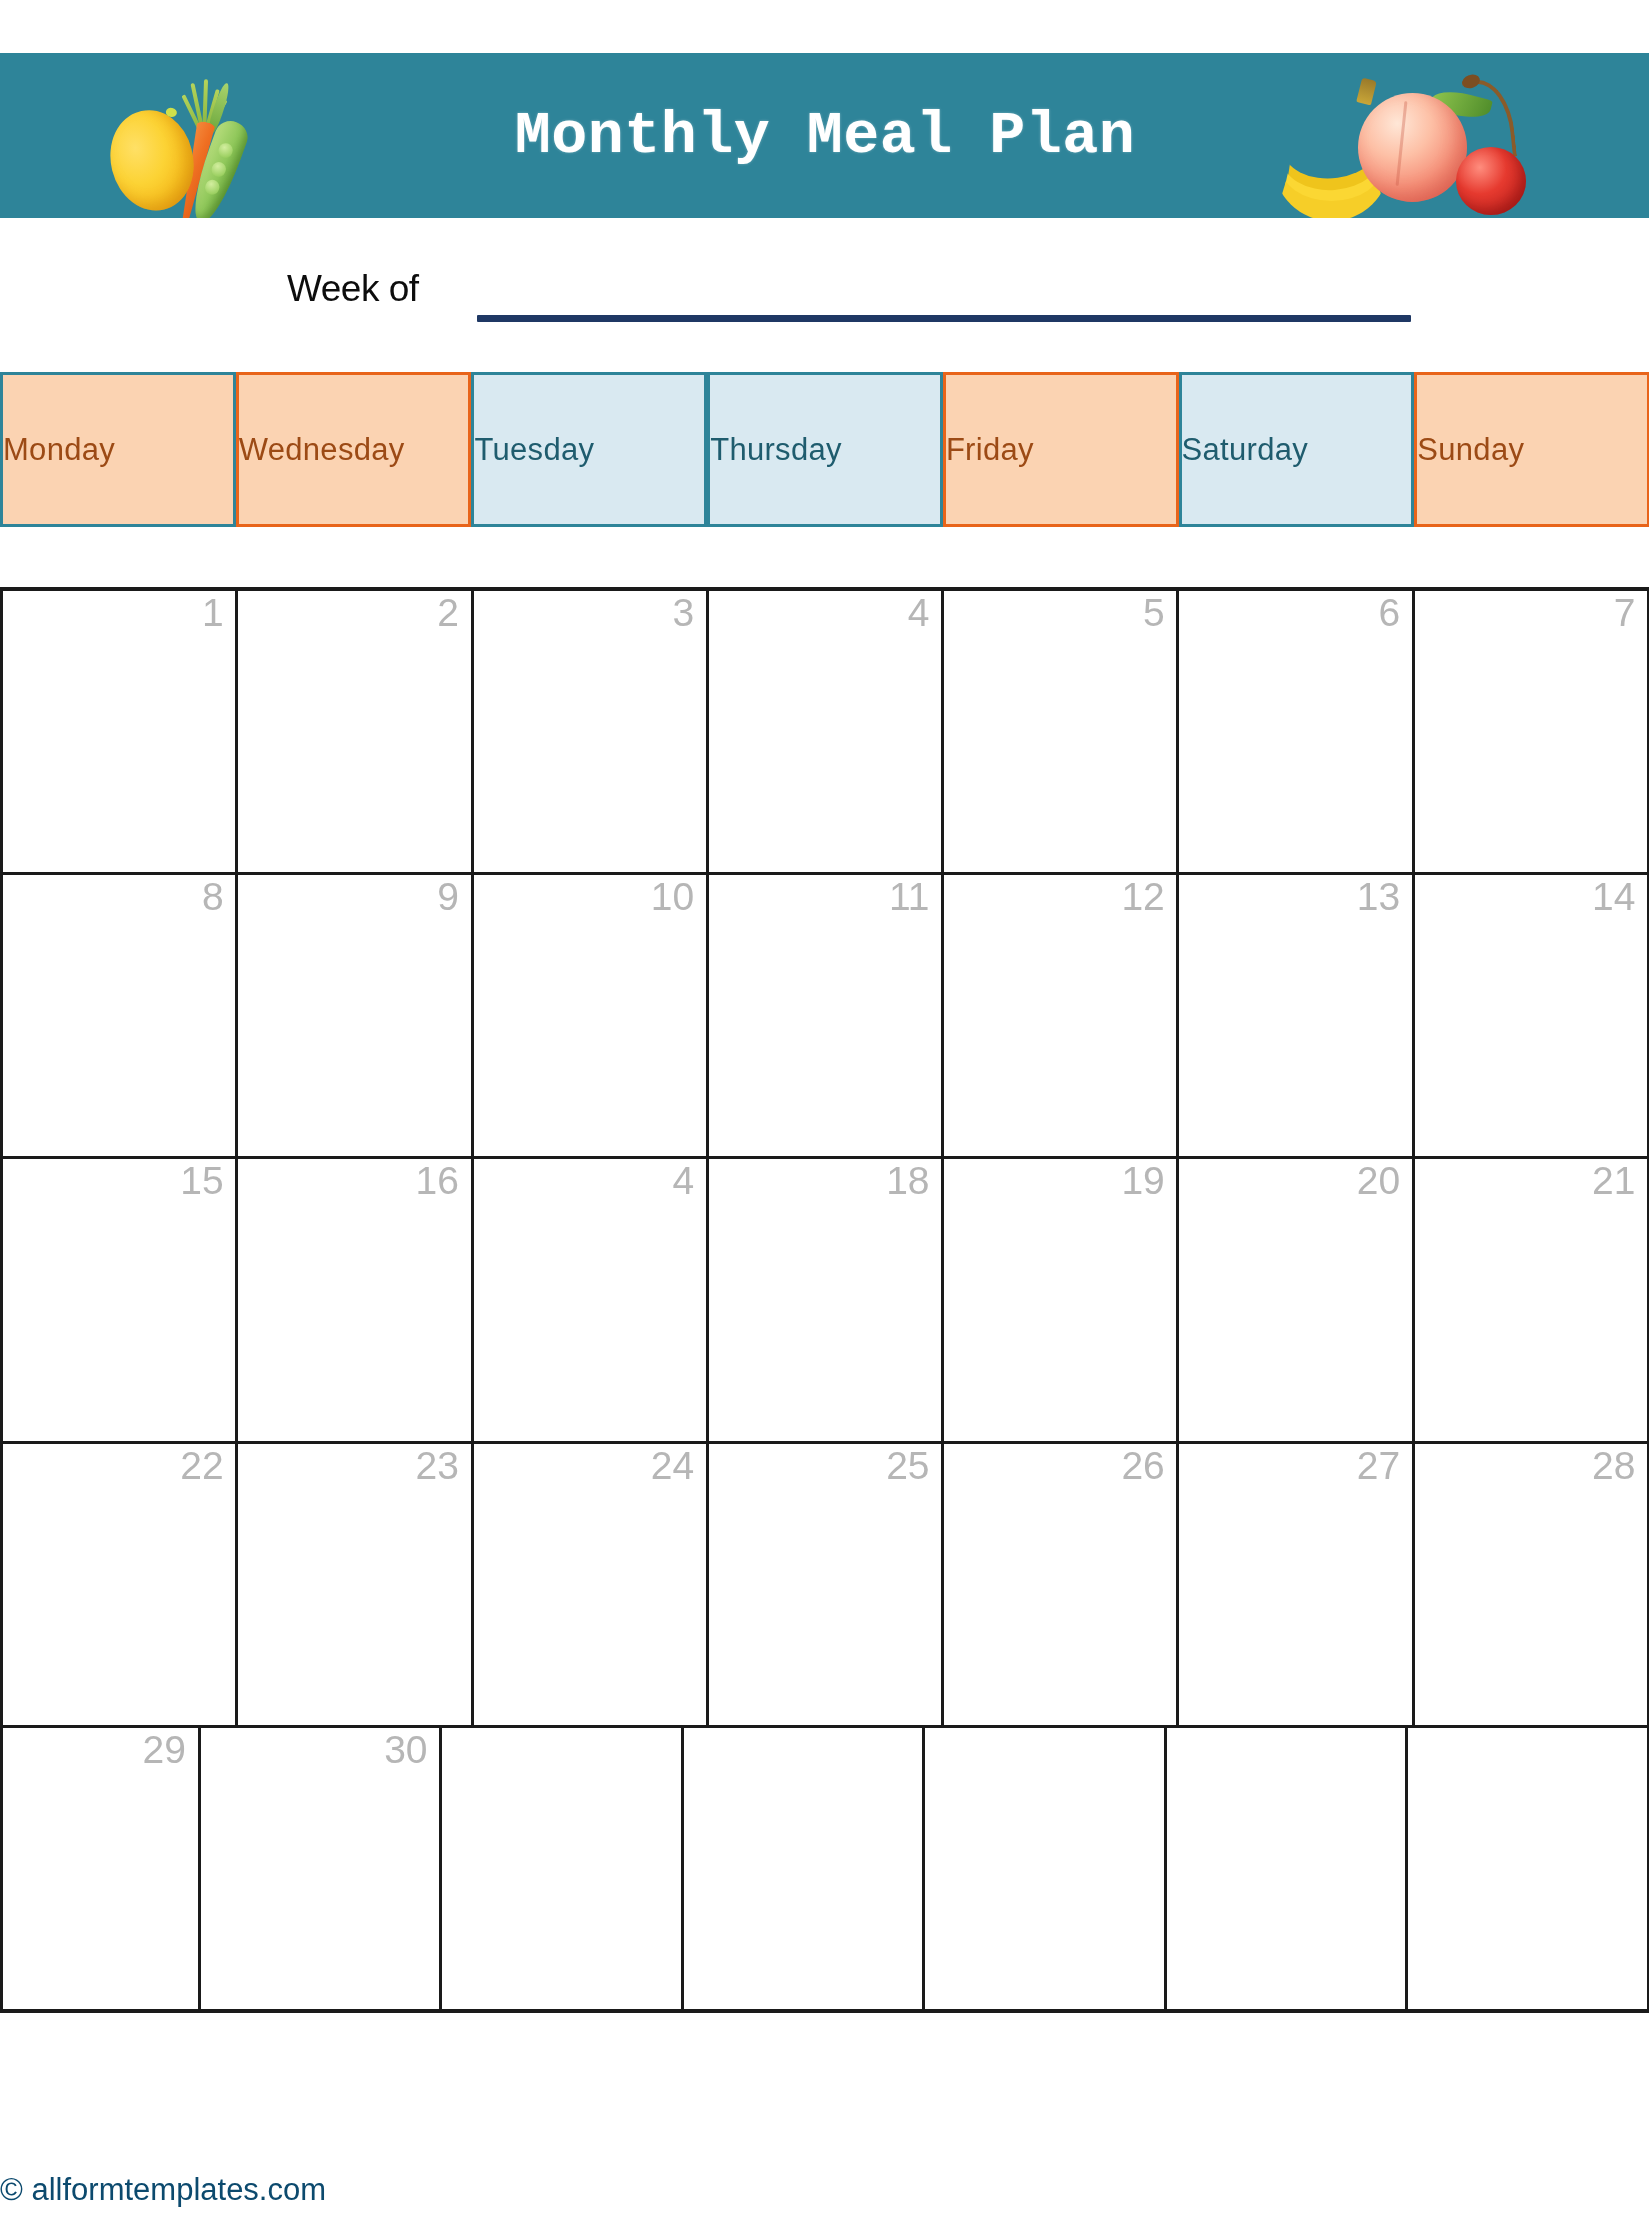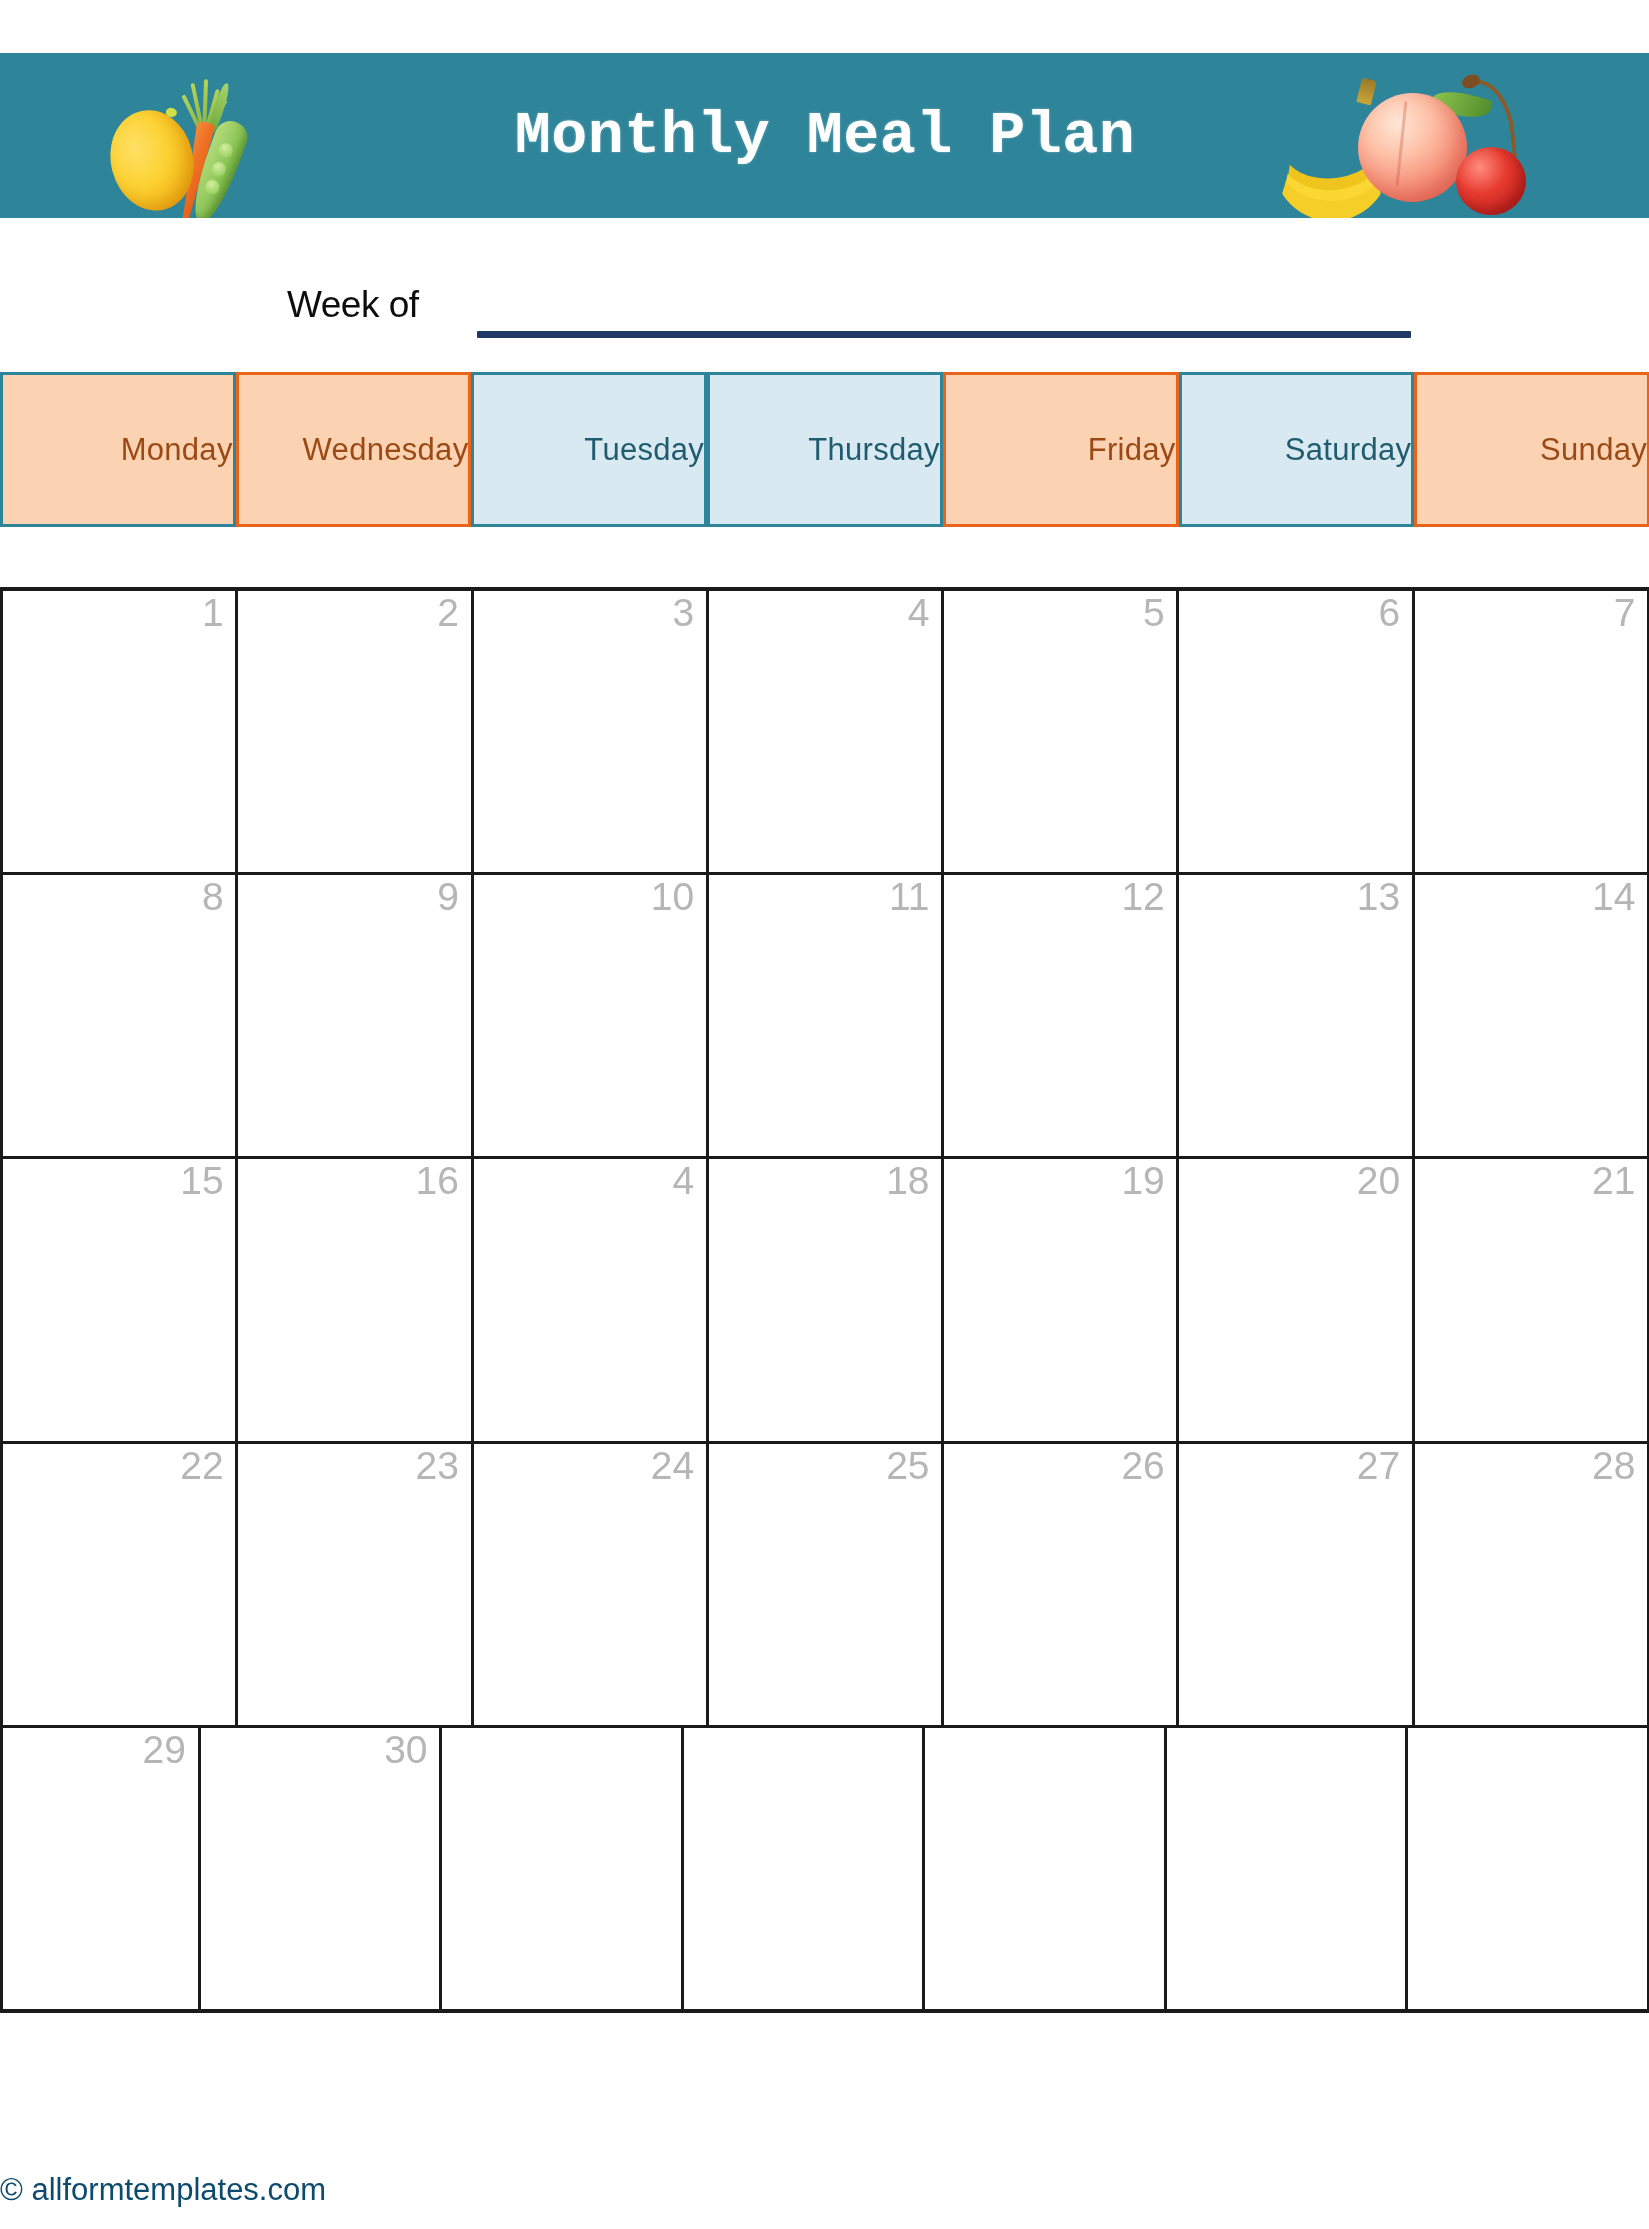--- a/index.html
+++ b/index.html
@@ -241,7 +241,6 @@
     top: 268px;
     width: 1650px;
     height: 64px;
-    margin-top: 16px;
   }
   .weekof-label {
     position: absolute;

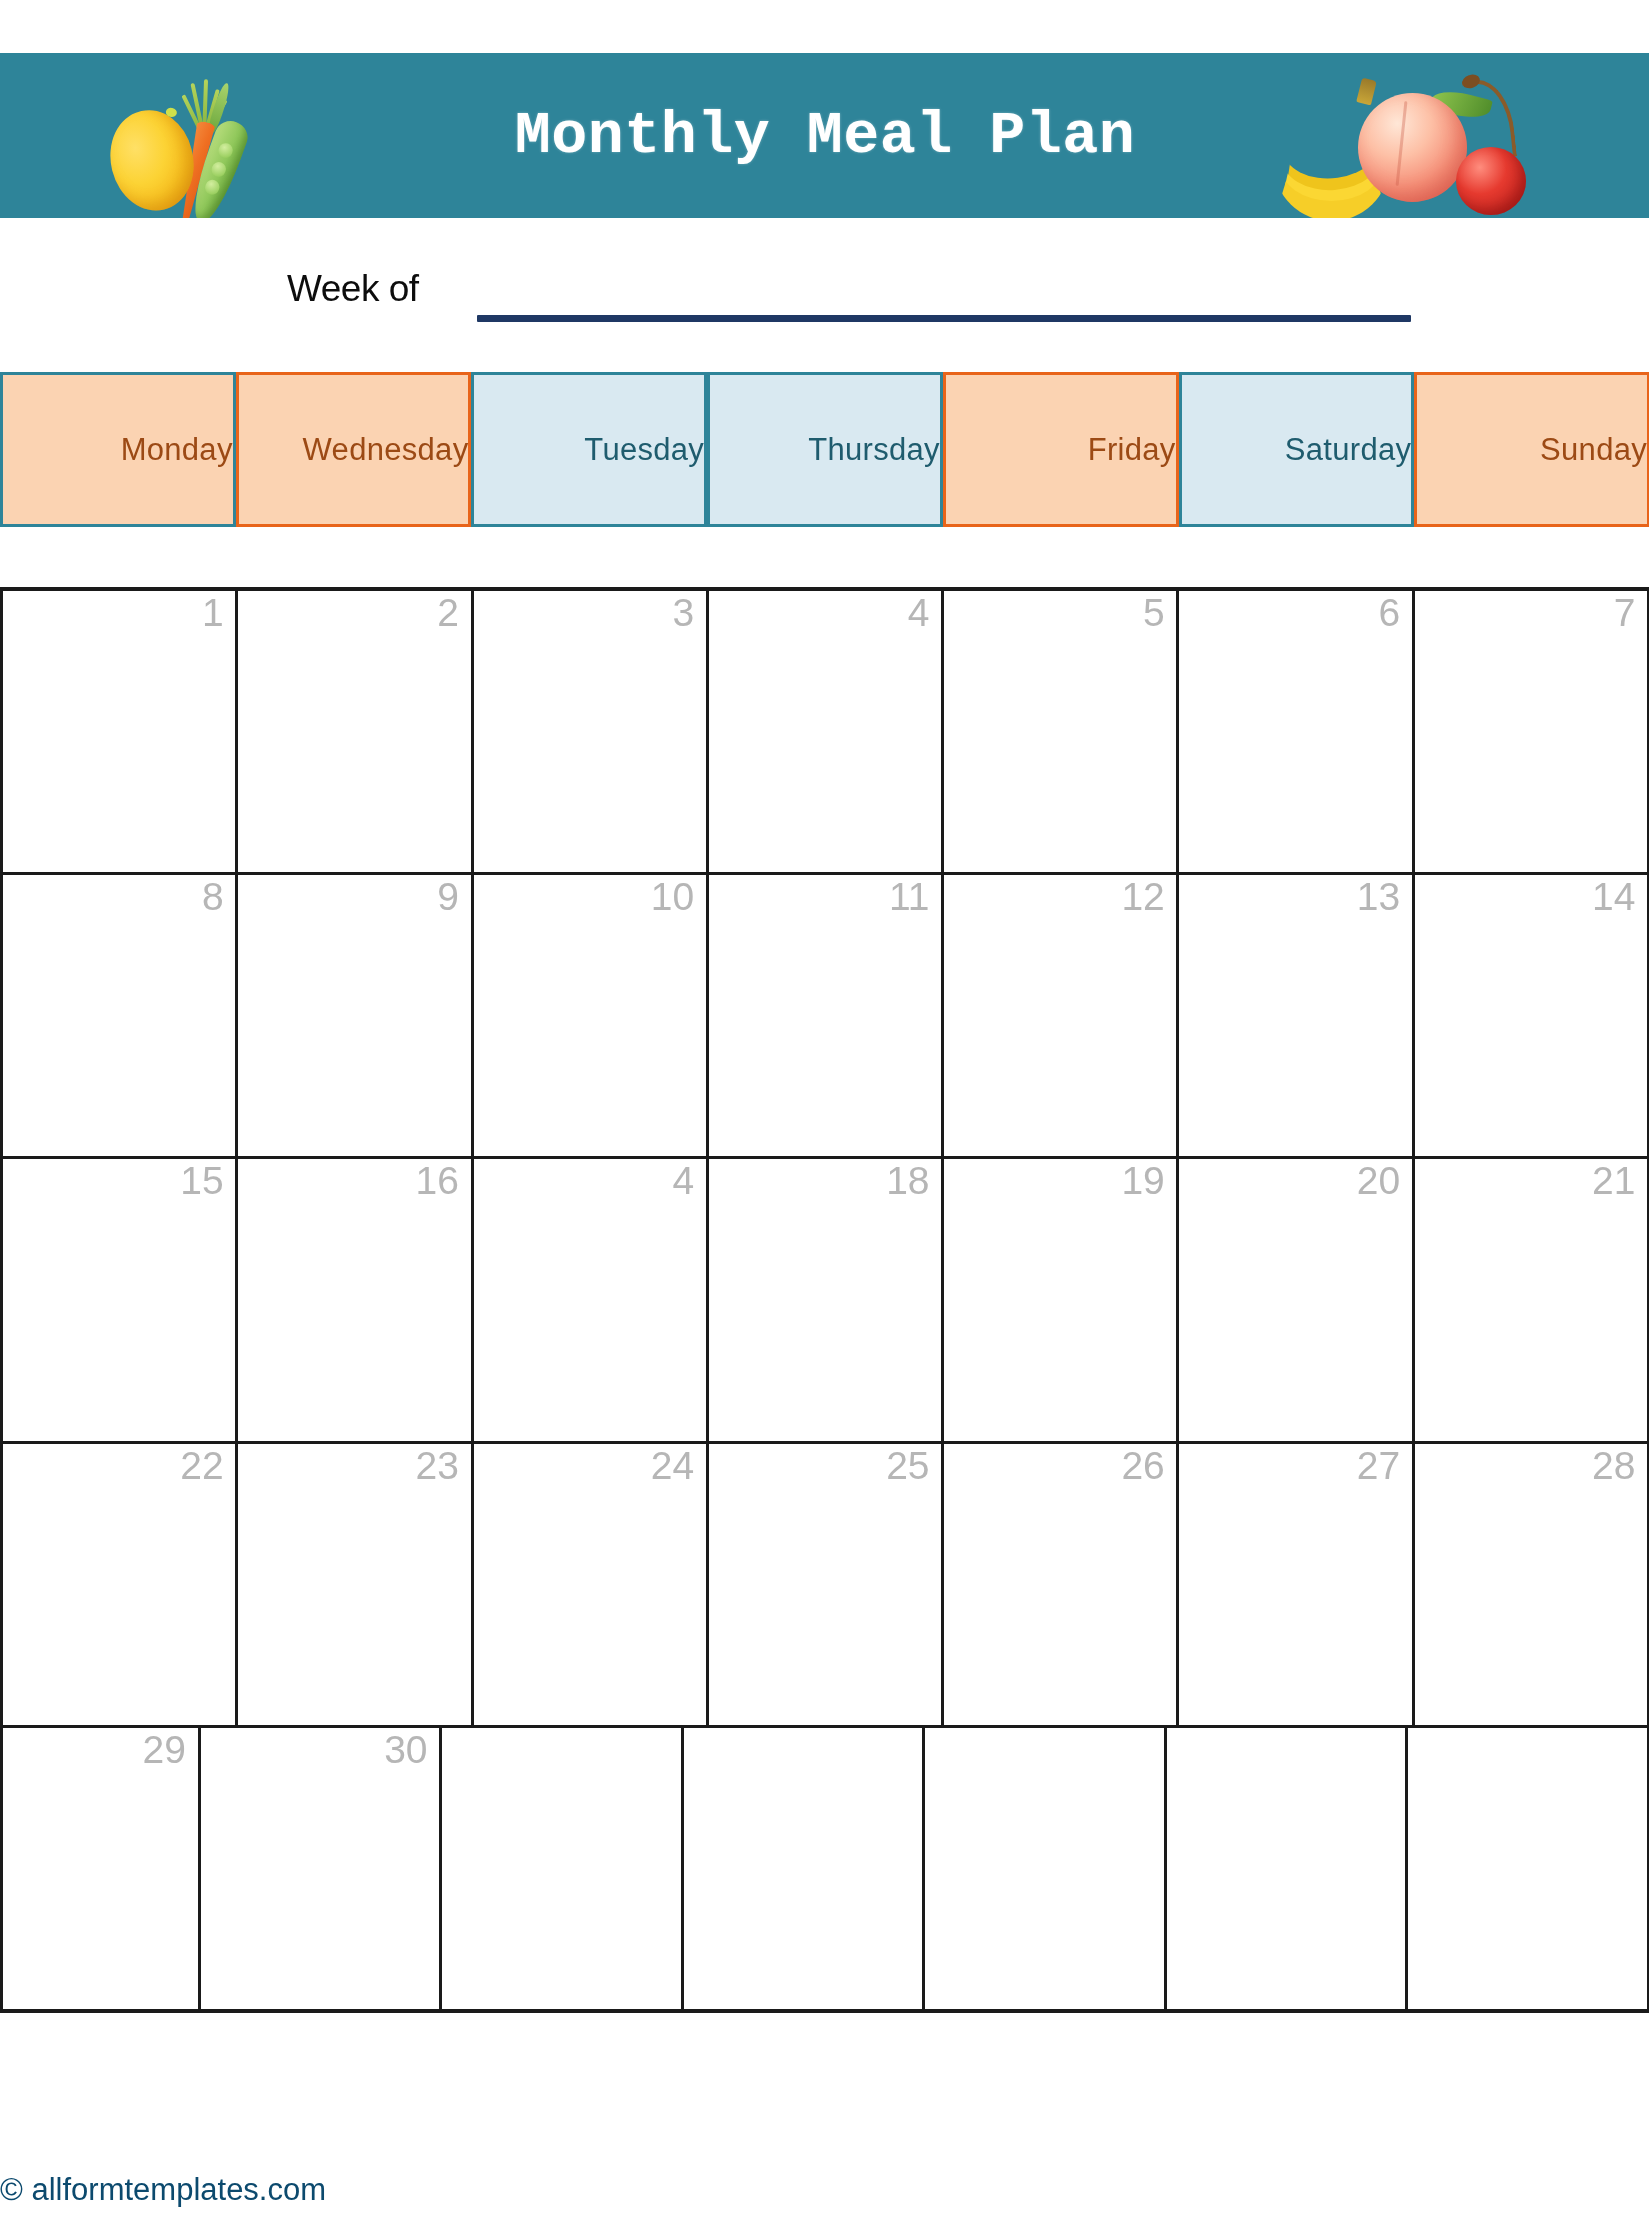--- a/index.html
+++ b/index.html
@@ -276,7 +276,7 @@
     box-sizing: border-box;
     display: flex;
     align-items: center;
-    justify-content: flex-end;
+    justify-content: flex-start;
     font-size: 31px;
     letter-spacing: 0.3px;
     font-family: "Liberation Sans", sans-serif;

